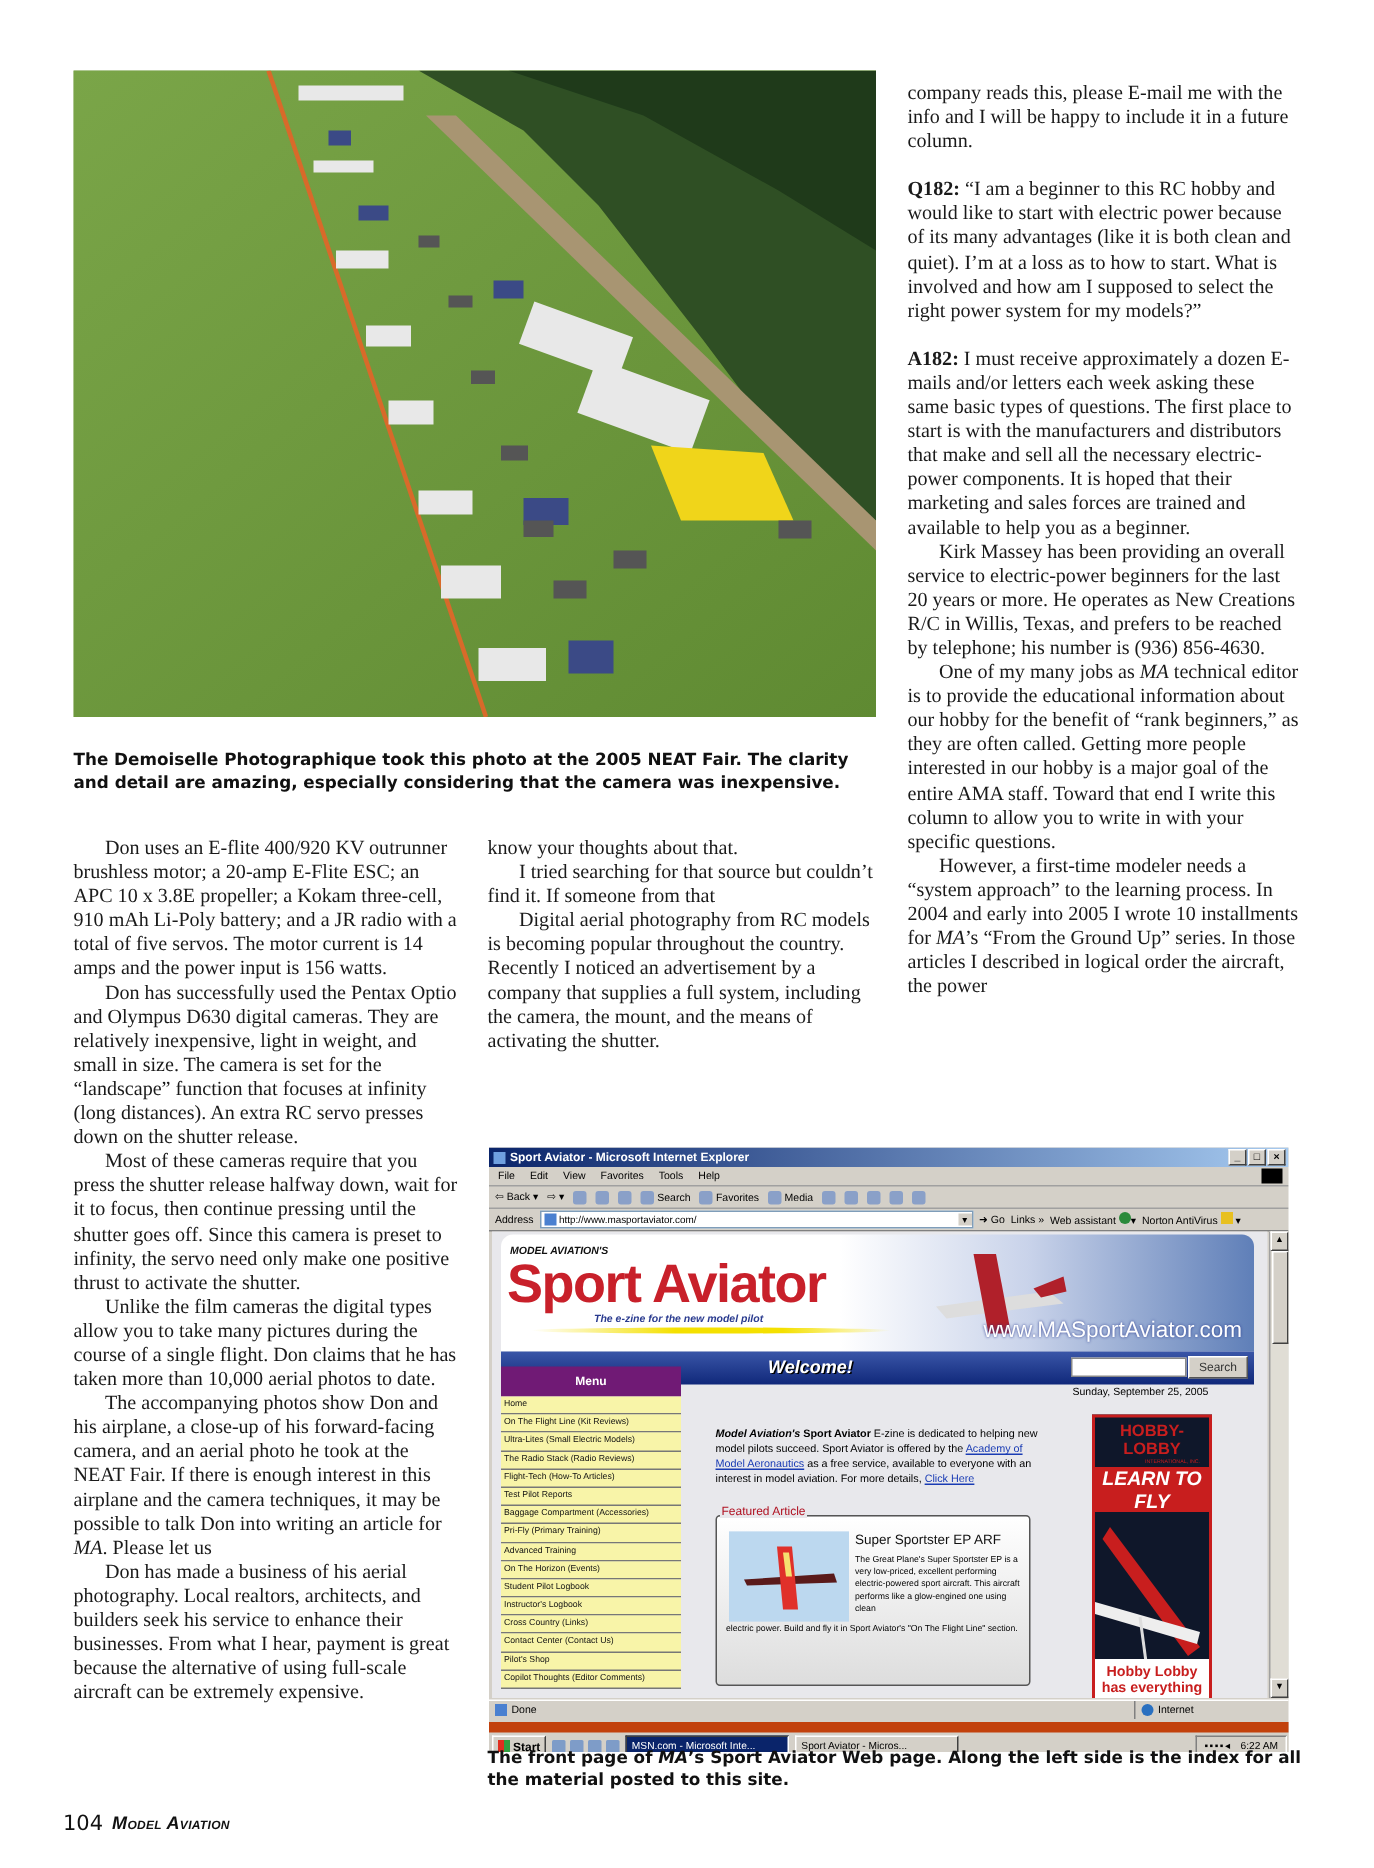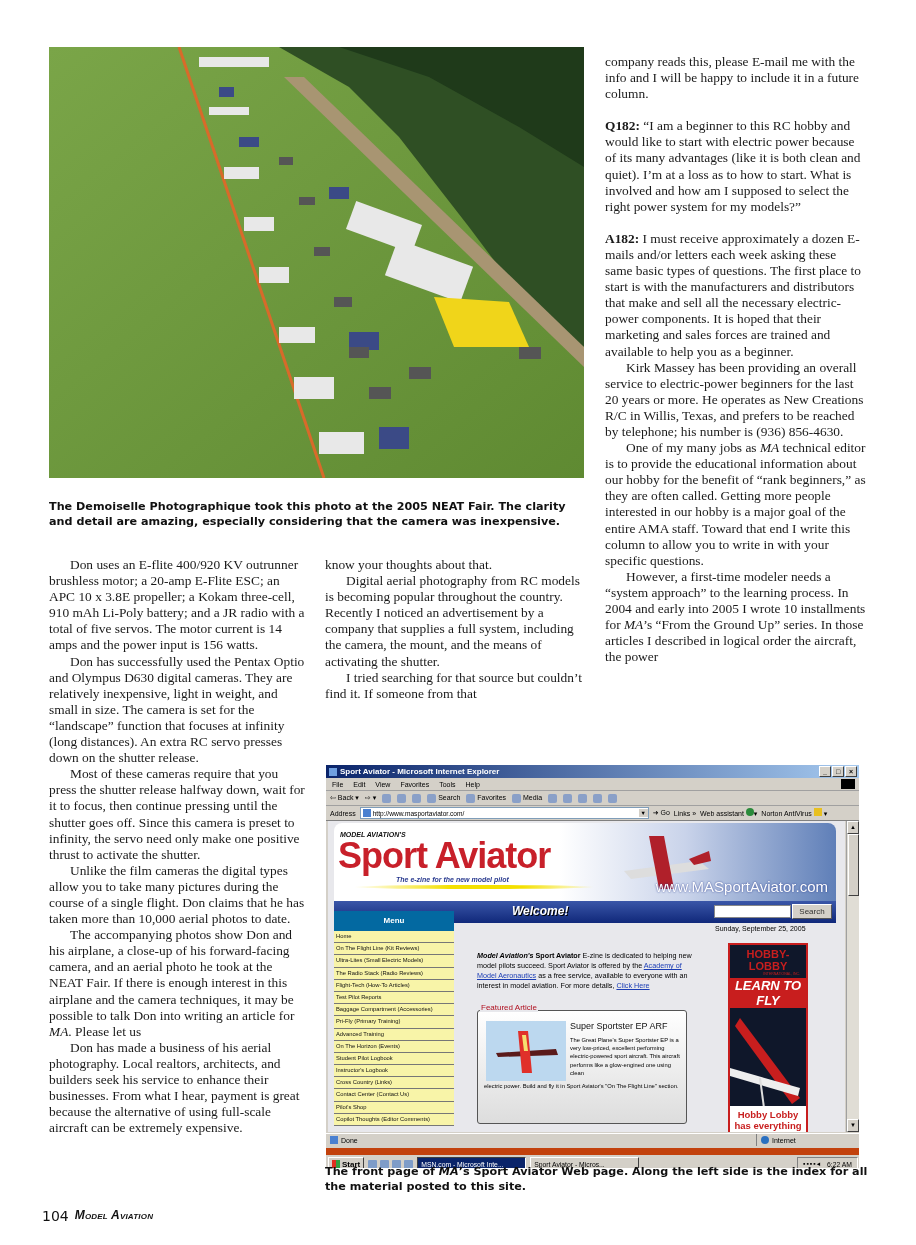--- a/index.html
+++ b/index.html
@@ -133,8 +133,8 @@
 
 <div class="col" style="left:325px; top:557px; width:262px;">
   <p class="noind">know your thoughts about that.</p>
+  <p>I tried searching for that source but couldn’t find it. If someone from that</p>
   <p>Digital aerial photography from RC models is becoming popular throughout the country. Recently I noticed an advertisement by a company that supplies a full system, including the camera, the mount, and the means of activating the shutter.</p>
-  <p>I tried searching for that source but couldn’t find it. If someone from that</p>
 </div>
 
 <div class="col" style="left:605px; top:54px; width:262px;">

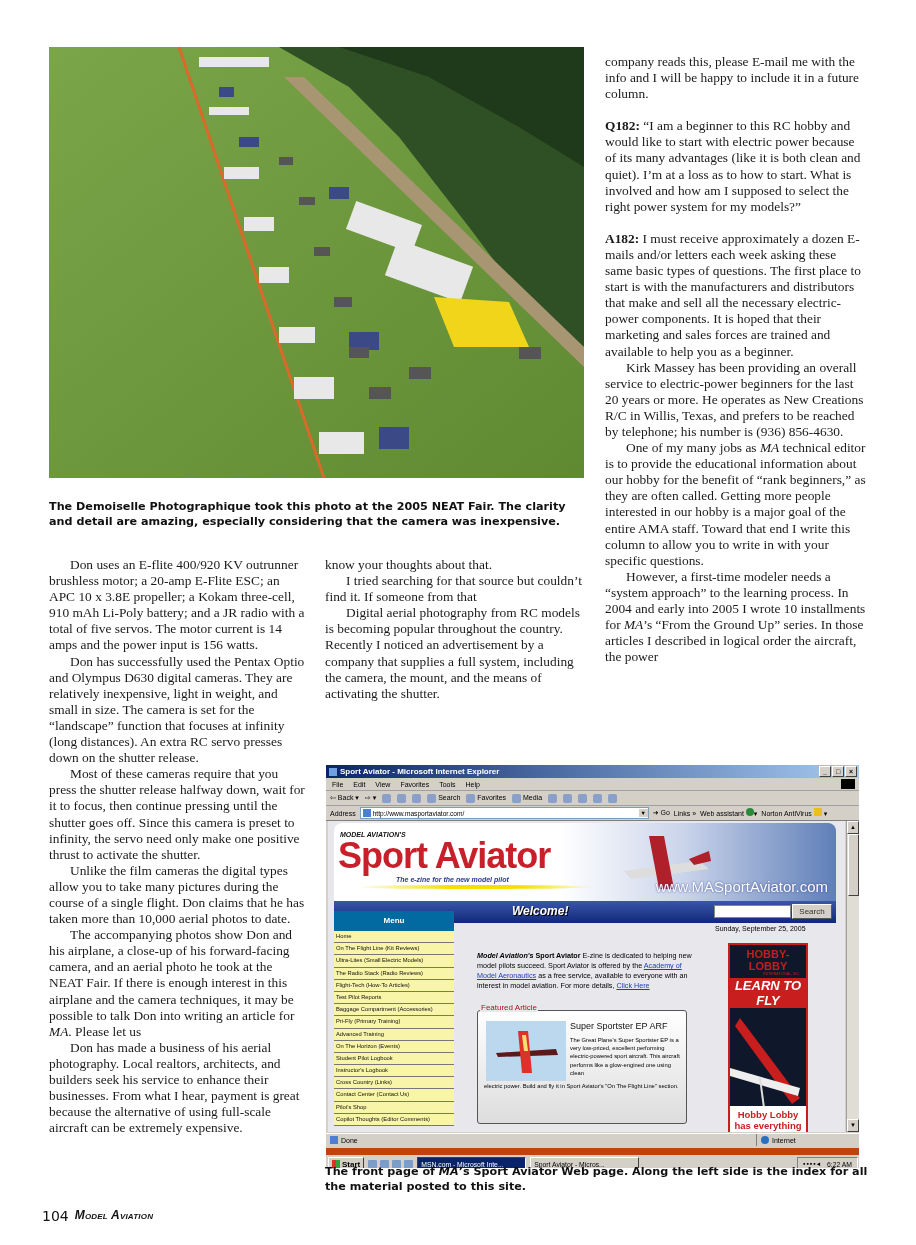--- a/index.html
+++ b/index.html
@@ -41,7 +41,7 @@
   .navband .search-in { position:absolute; left:380px; top:4px; width:75px; height:11px; background:#fff; border:1px solid #888; }
   .navband .search-btn { position:absolute; left:458px; top:3px; width:38px; height:13px; background:#d4d0c8; border:1px solid #fff; border-right-color:#555; border-bottom-color:#555; font-size:8px; text-align:center; line-height:13px; color:#333; }
   .menu { position:absolute; left:6px; top:90px; width:120px; }
-  .menu .mhead { height:20px; background:#0369a1; color:#fff; font-weight:bold; font-size:8px; text-align:center; line-height:20px; }
+  .menu .mhead { height:20px; background:#701a75; color:#fff; font-weight:bold; font-size:8px; text-align:center; line-height:20px; }
   .menu .mitem { height:11.2px; line-height:11.2px; background:#f8f4a8; border-bottom:1px solid #777; font-size:5.8px; padding-left:2px; white-space:nowrap; overflow:hidden; color:#111; }
   .content { position:absolute; left:133px; top:104px; width:250px; }
   .content .date { position:absolute; left:254px; top:0; font-size:7px; width:125px; white-space:nowrap; }

